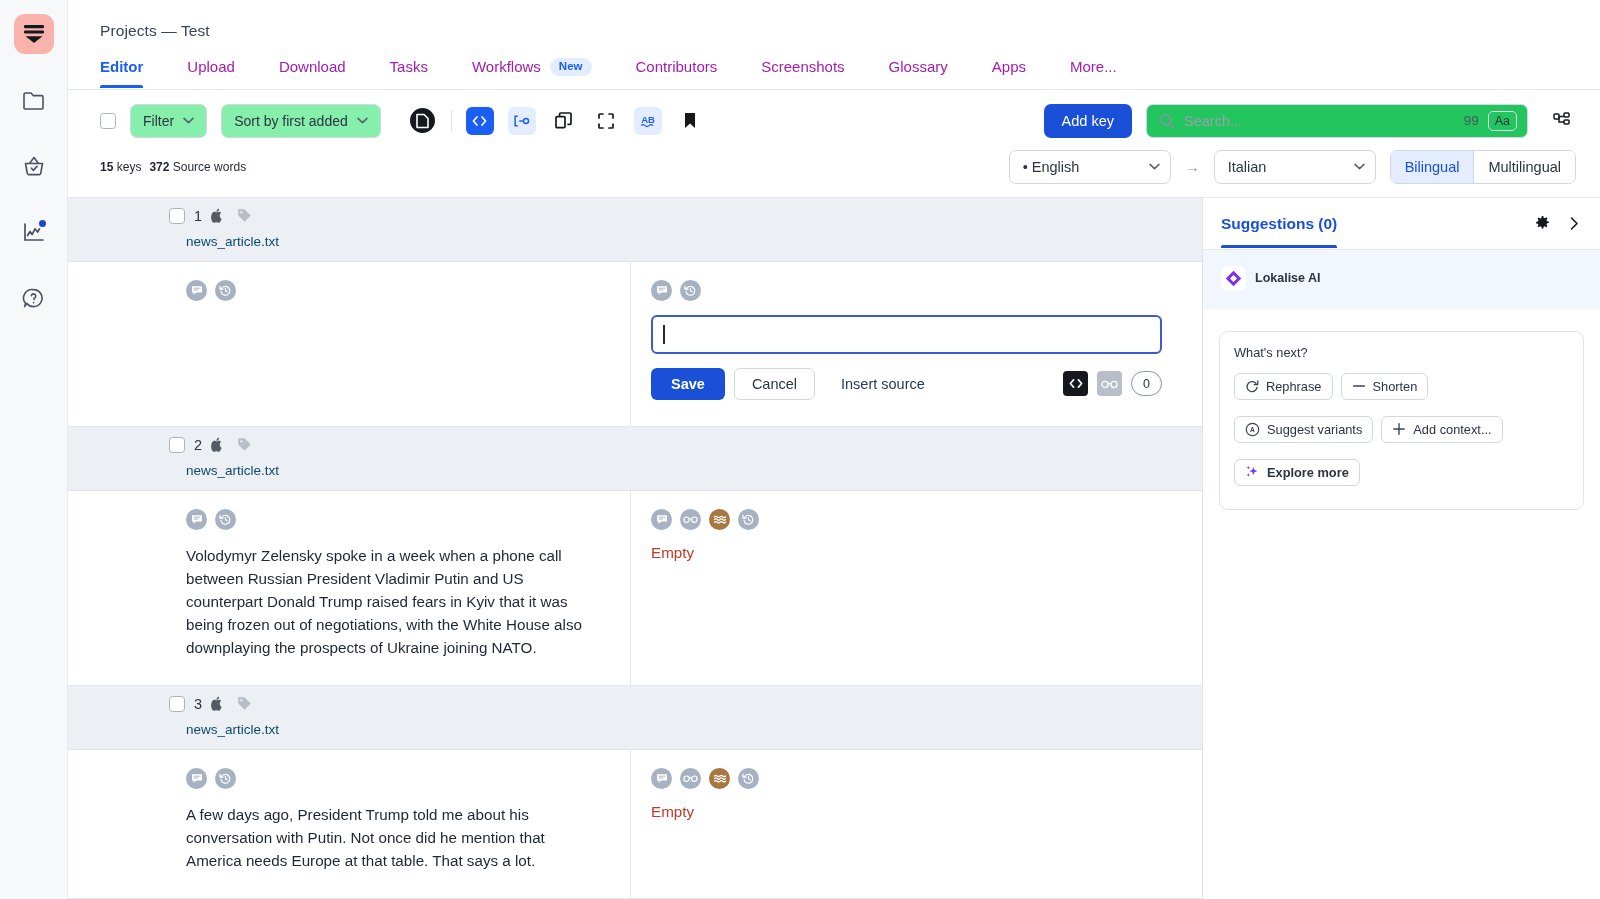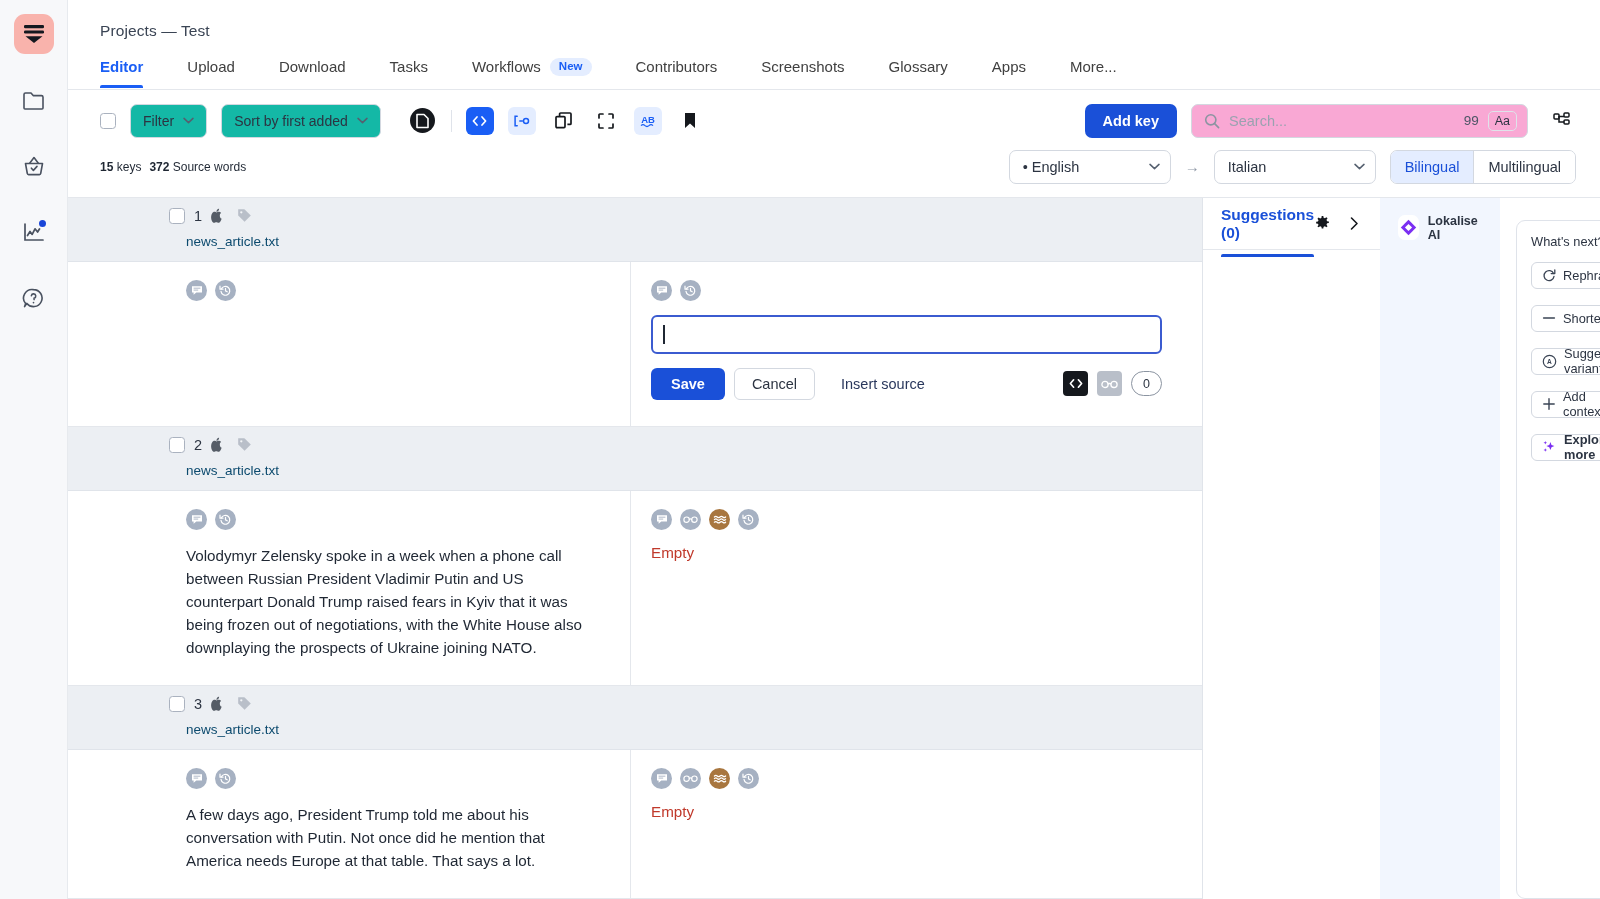--- a/index.html
+++ b/index.html
@@ -43,7 +43,7 @@
   .crumb { font-size: 15.5px; color: #3a4454; letter-spacing: .1px; }
   .tabs { display: flex; align-items: center; gap: 44px; margin-top: 18px; }
   .tab {
-    font-size: 15px; color: #404040; padding-bottom: 13px;
+    font-size: 15px; color: #a21caf; padding-bottom: 13px;
     cursor: pointer; white-space: nowrap; position: relative;
   }
   .tab.active { color: #1a5ef5; font-weight: 700; }

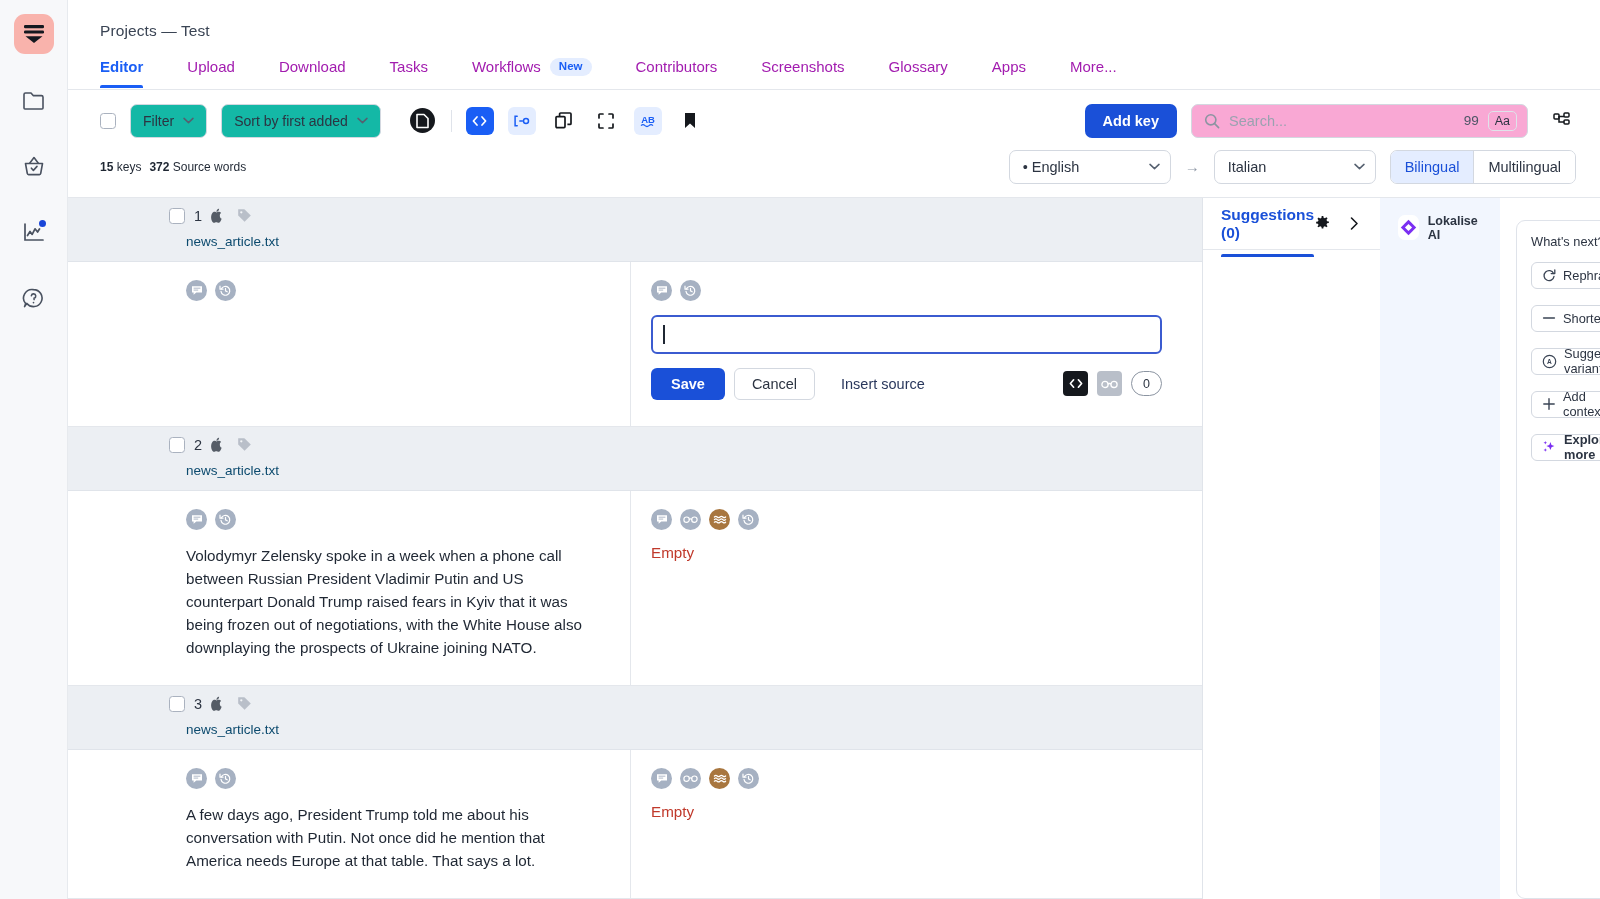--- a/index.html
+++ b/index.html
@@ -69,7 +69,7 @@
     border-radius: 3.5px; background: #fff; flex: 0 0 16px; cursor: pointer;
   }
   .btn-outline {
-    height: 34px; border: 1px solid #d3d8e0; background: #14b8a6;
+    height: 34px; border: 1px solid #d3d8e0; background: #86efac;
     border-radius: 7px; display: flex; align-items: center; gap: 9px;
     padding: 0 12px; font-size: 14px; color: #2c3442; cursor: pointer;
   }

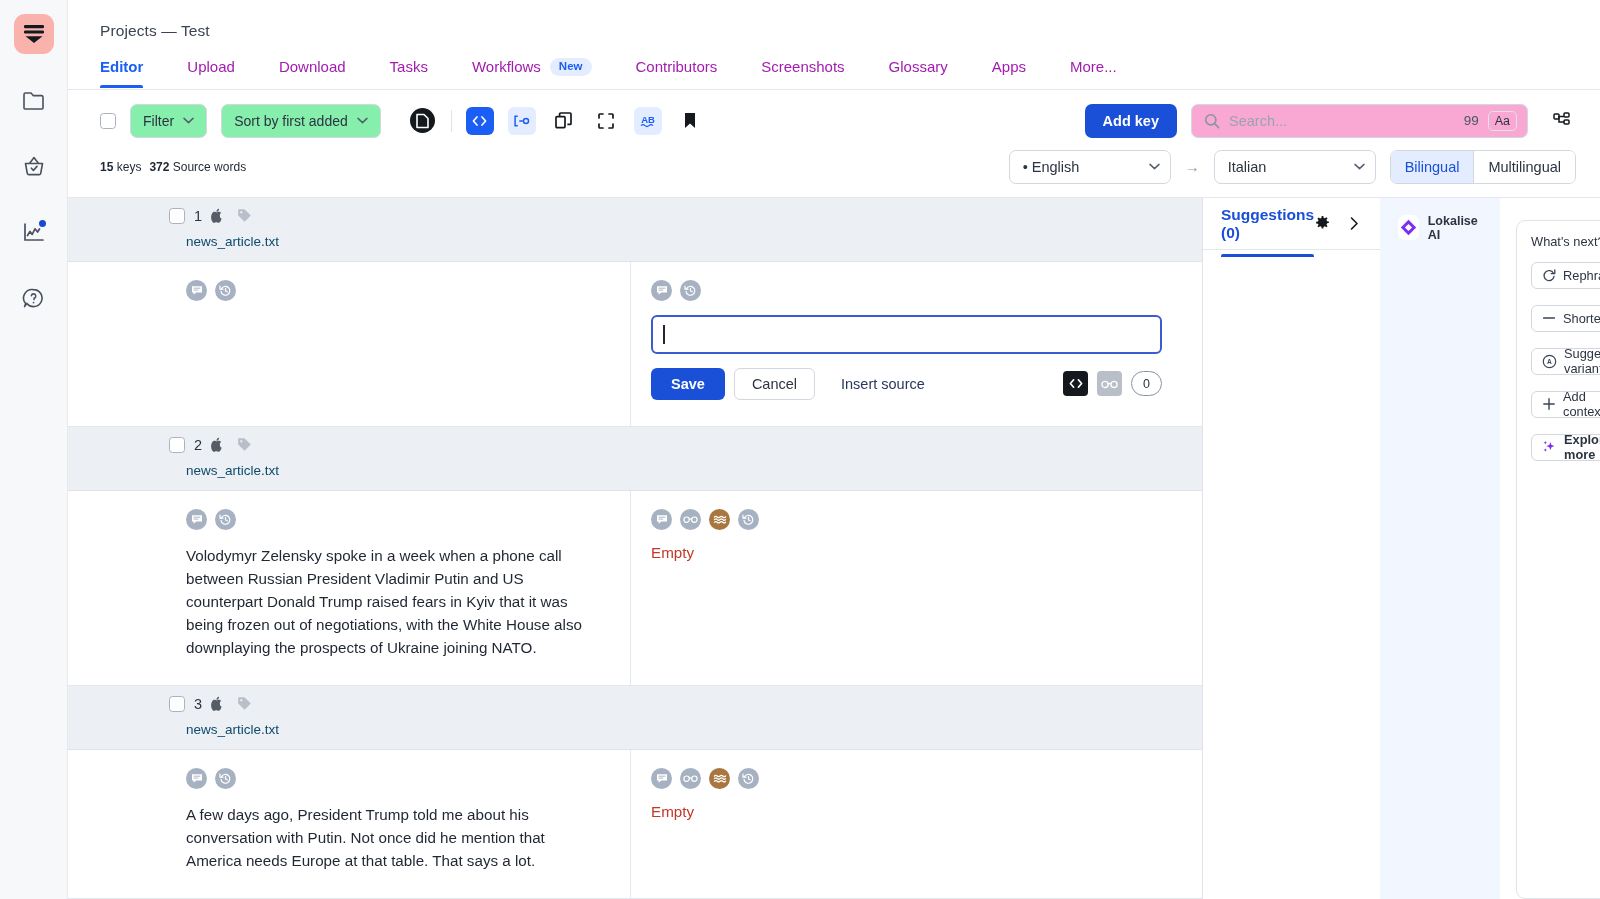--- a/index.html
+++ b/index.html
@@ -84,7 +84,7 @@
   .spacer { flex: 1 1 auto; }
   .addkey {
     background: #1a50d8; color: #fff; border: none; height: 34px;
-    border-radius: 7px; padding: 0 18px; font-size: 14.5px; font-weight: 700;
+    border-radius: 7px; padding: 0 18px; font-size: 14.5px; font-weight: 400;
     cursor: pointer;
   }
   .search {

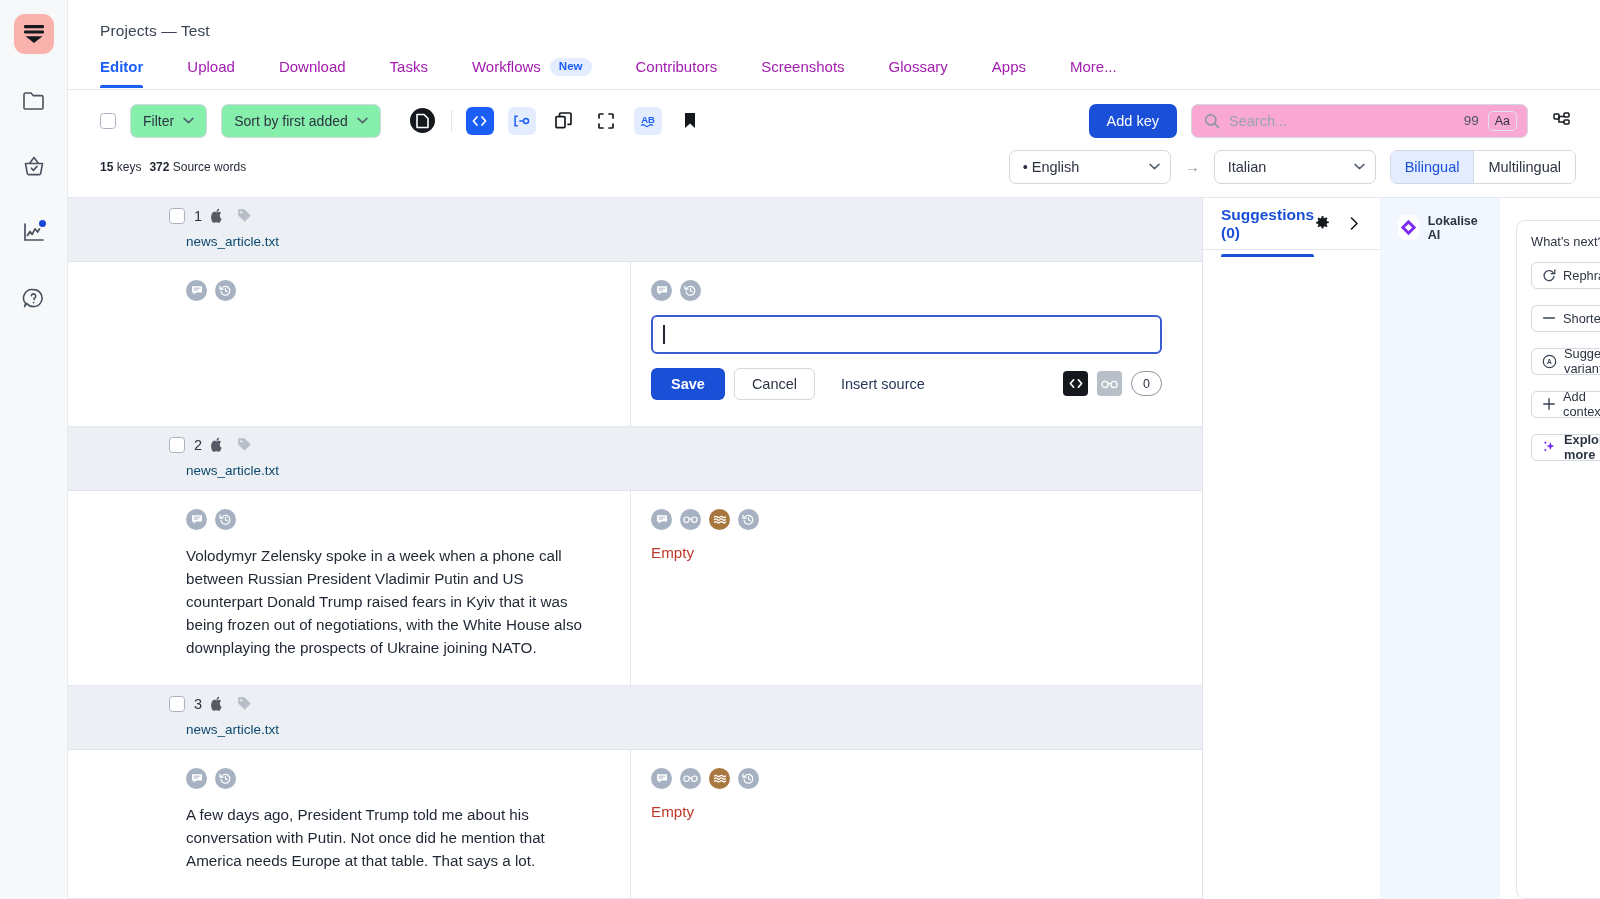--- a/index.html
+++ b/index.html
@@ -88,9 +88,9 @@
     cursor: pointer;
   }
   .search {
-    width: 337px; height: 34px; border: 1px solid #d3d8e0; border-radius: 7px;
+    width: 382px; height: 34px; border: 1px solid #d3d8e0; border-radius: 7px;
     display: flex; align-items: center; padding: 0 10px 0 12px; gap: 9px;
-    background: #f9a8d4;
+    background: #22c55e;
   }
   .search input {
     flex: 1 1 auto; border: none; outline: none; font-size: 14.5px;

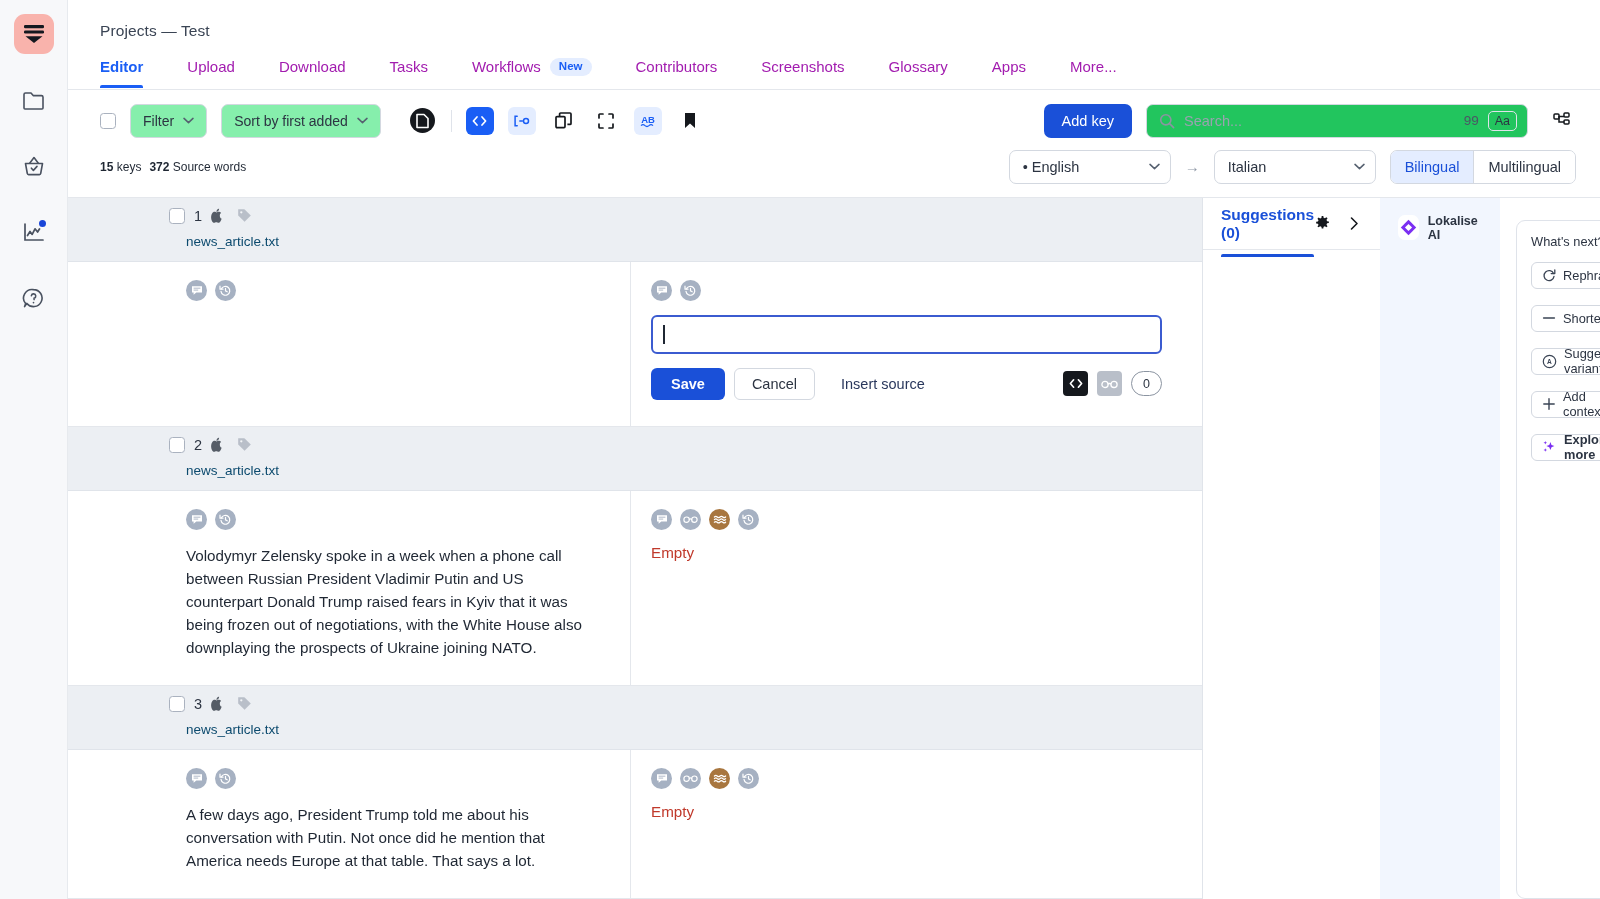--- a/index.html
+++ b/index.html
@@ -185,7 +185,7 @@
   
   .panel {
     width: 398px; flex: 0 0 398px; border-left: 1px solid #e0e4ea;
-    background: #fff; display: flex; flex-direction: row;
+    background: #fff; display: flex; flex-direction: column;
   }
   .panel-hdr {
     display: flex; align-items: center; padding: 16px 20px 0 18px;

